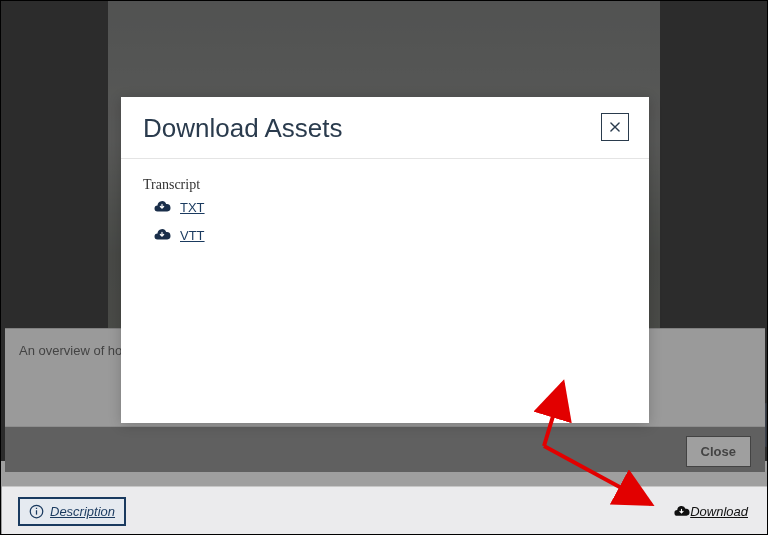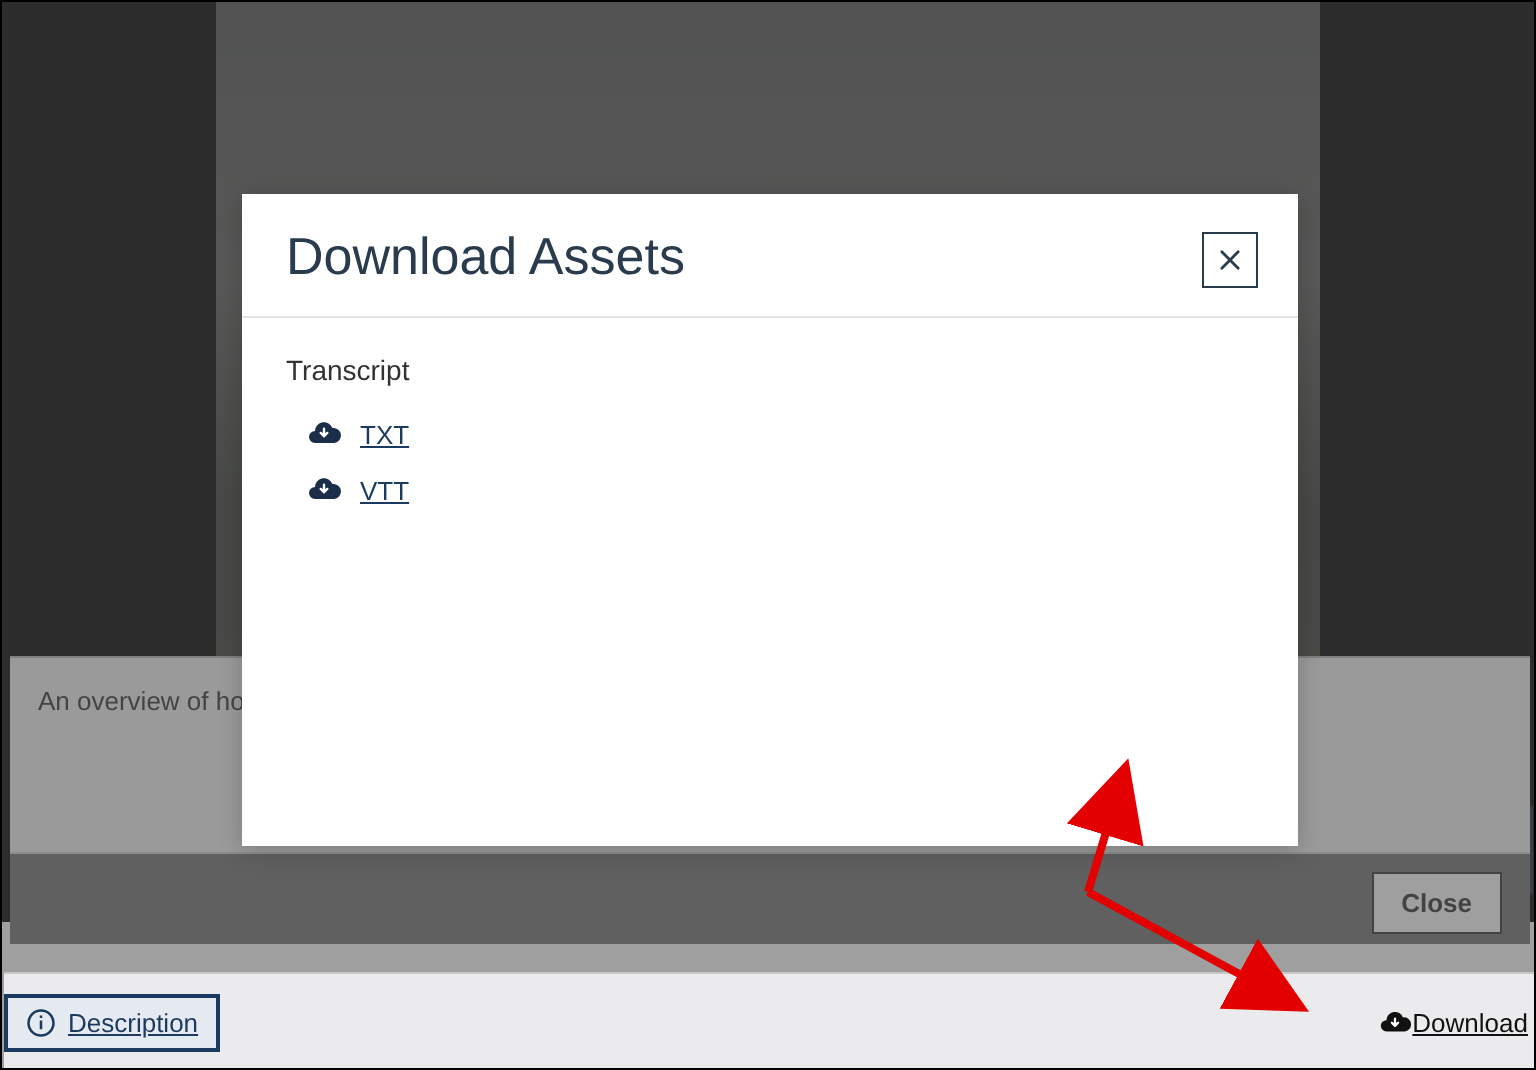--- a/index.html
+++ b/index.html
@@ -99,7 +99,7 @@
     box-shadow: 0 2px 12px rgba(0,0,0,0.2);
   }
   .modal-header {
-    display: flex; align-items: flex-end; justify-content: space-between;
+    display: flex; align-items: flex-start; justify-content: space-between;
     padding: 16px 20px 14px 22px;
     border-bottom: 1px solid #e4e4e4;
   }

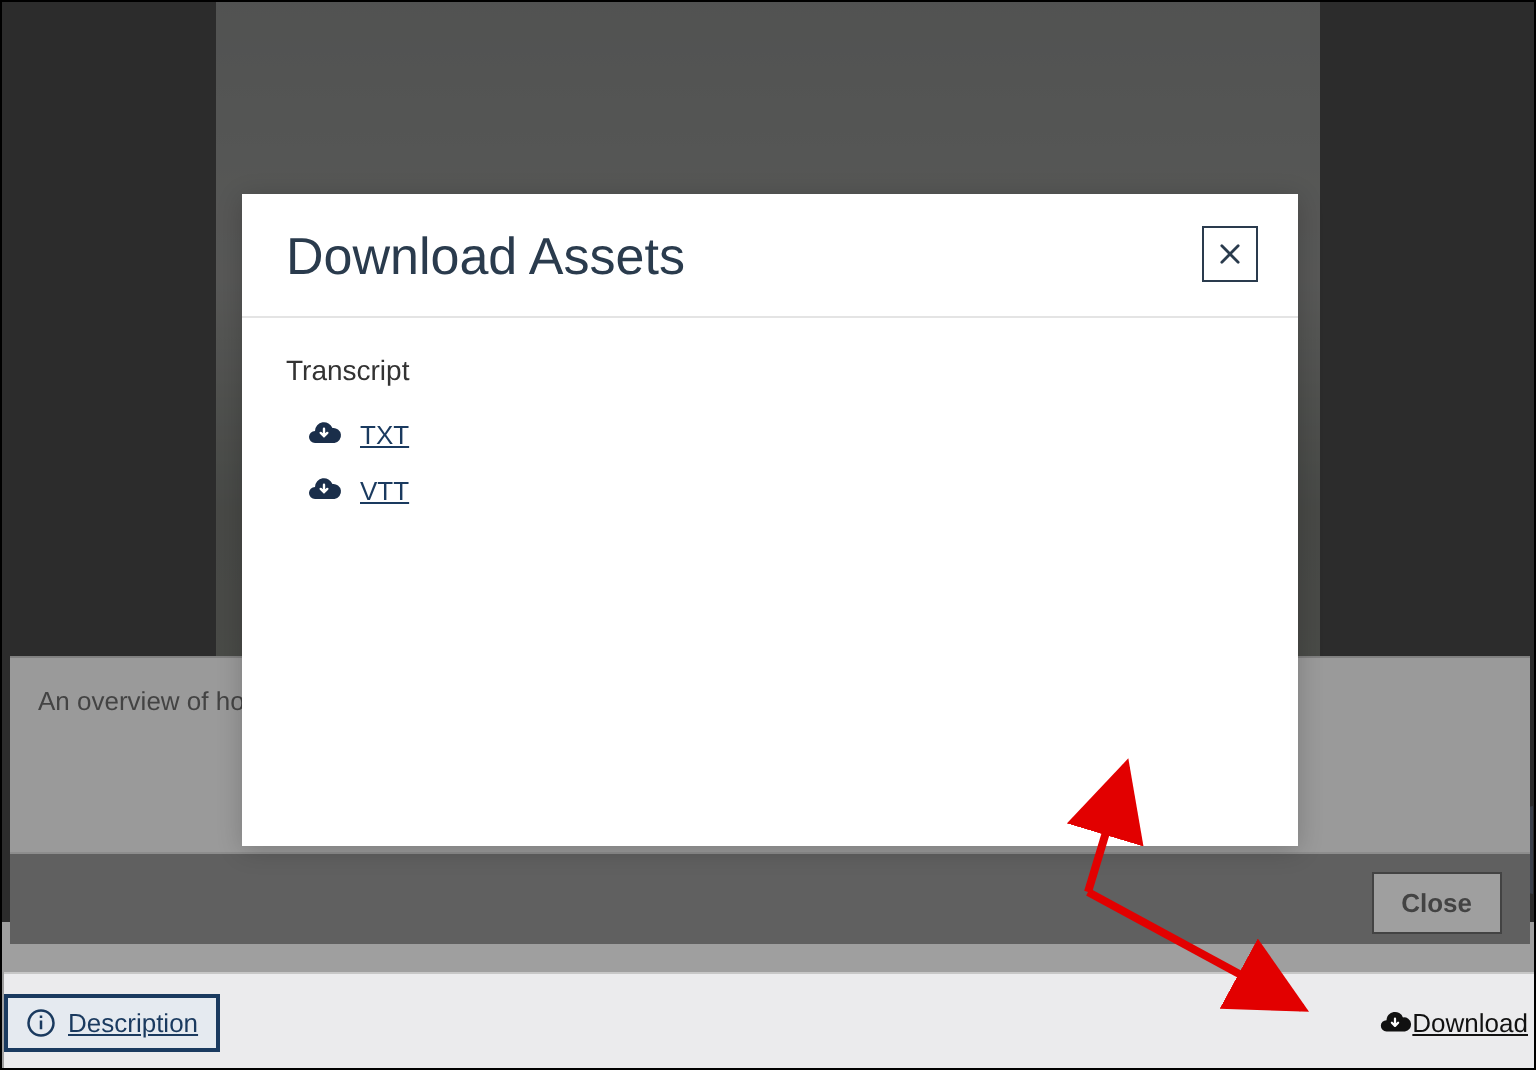--- a/index.html
+++ b/index.html
@@ -114,7 +114,7 @@
   }
   .modal-body { padding: 18px 22px; }
   .section-label {
-    font-size: 14px; color: #333; margin-bottom: 10px;
+    font-size: 14px; color: #333; margin-bottom: 0; font-family: Liberation Serif, serif;
   }
   .asset-link {
     display: flex; align-items: center; gap: 9px;

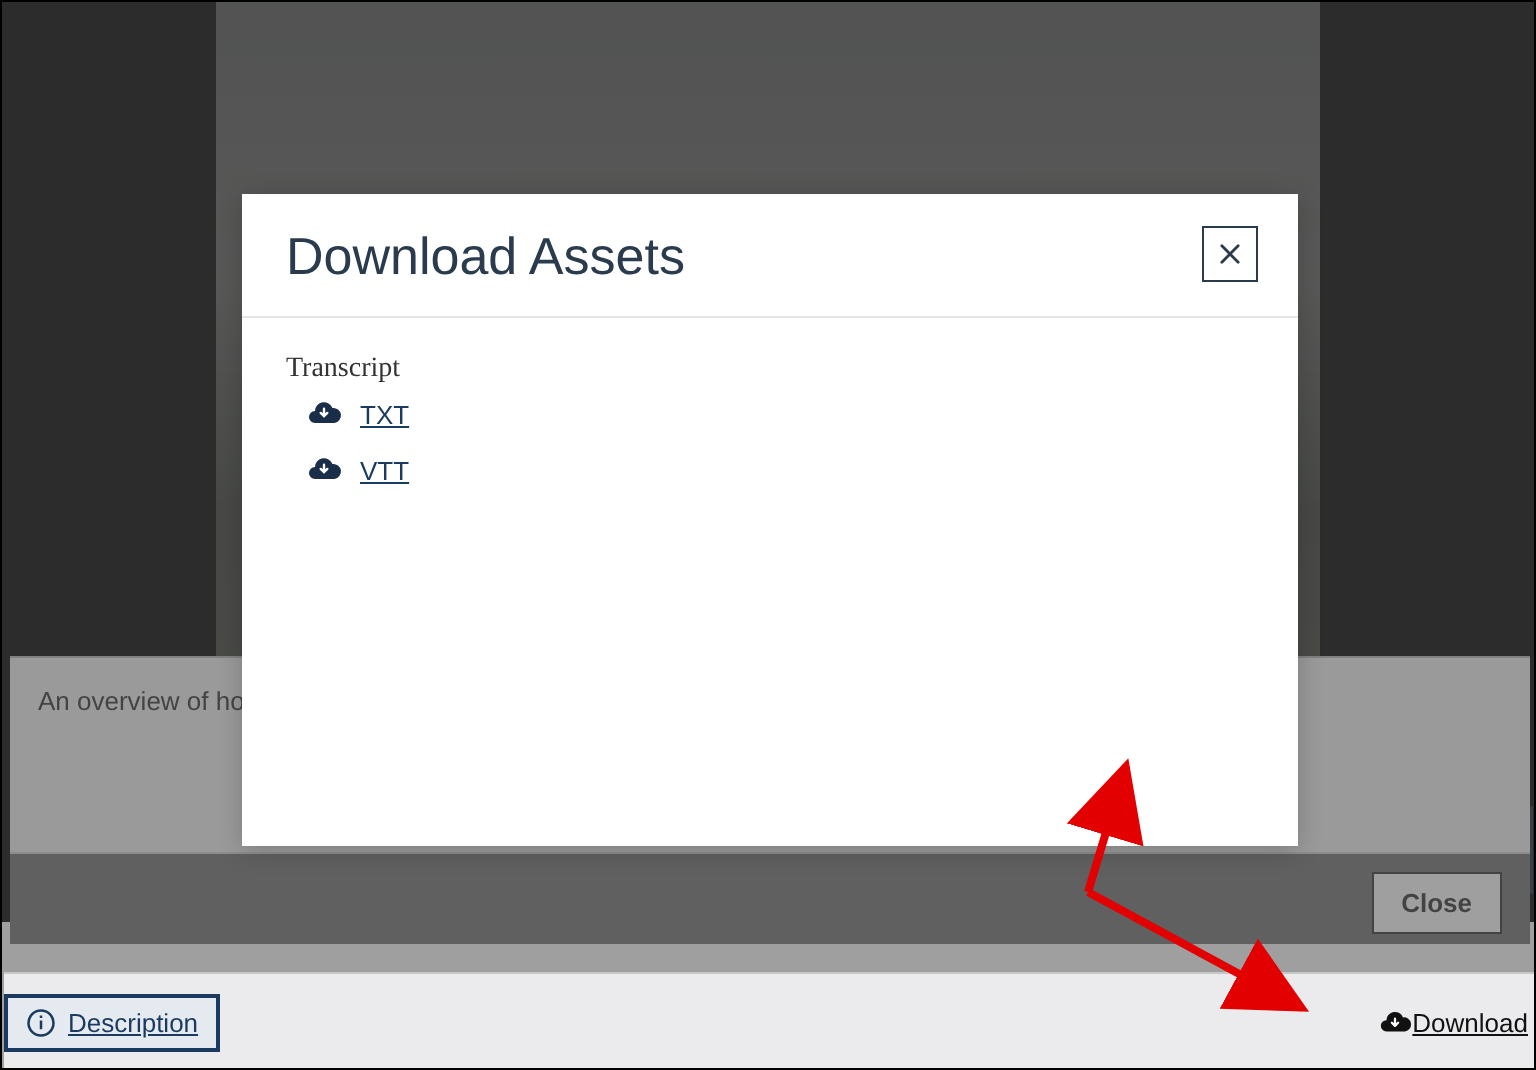--- a/index.html
+++ b/index.html
@@ -54,7 +54,8 @@
     background: #ebebed;
     border-top: 1px solid #c7c7c7;
     display: flex; align-items: center;
-    padding: 0 0;
+    padding: 0 16px;
+    font-style: italic;
   }
 
   .desc-tab {

